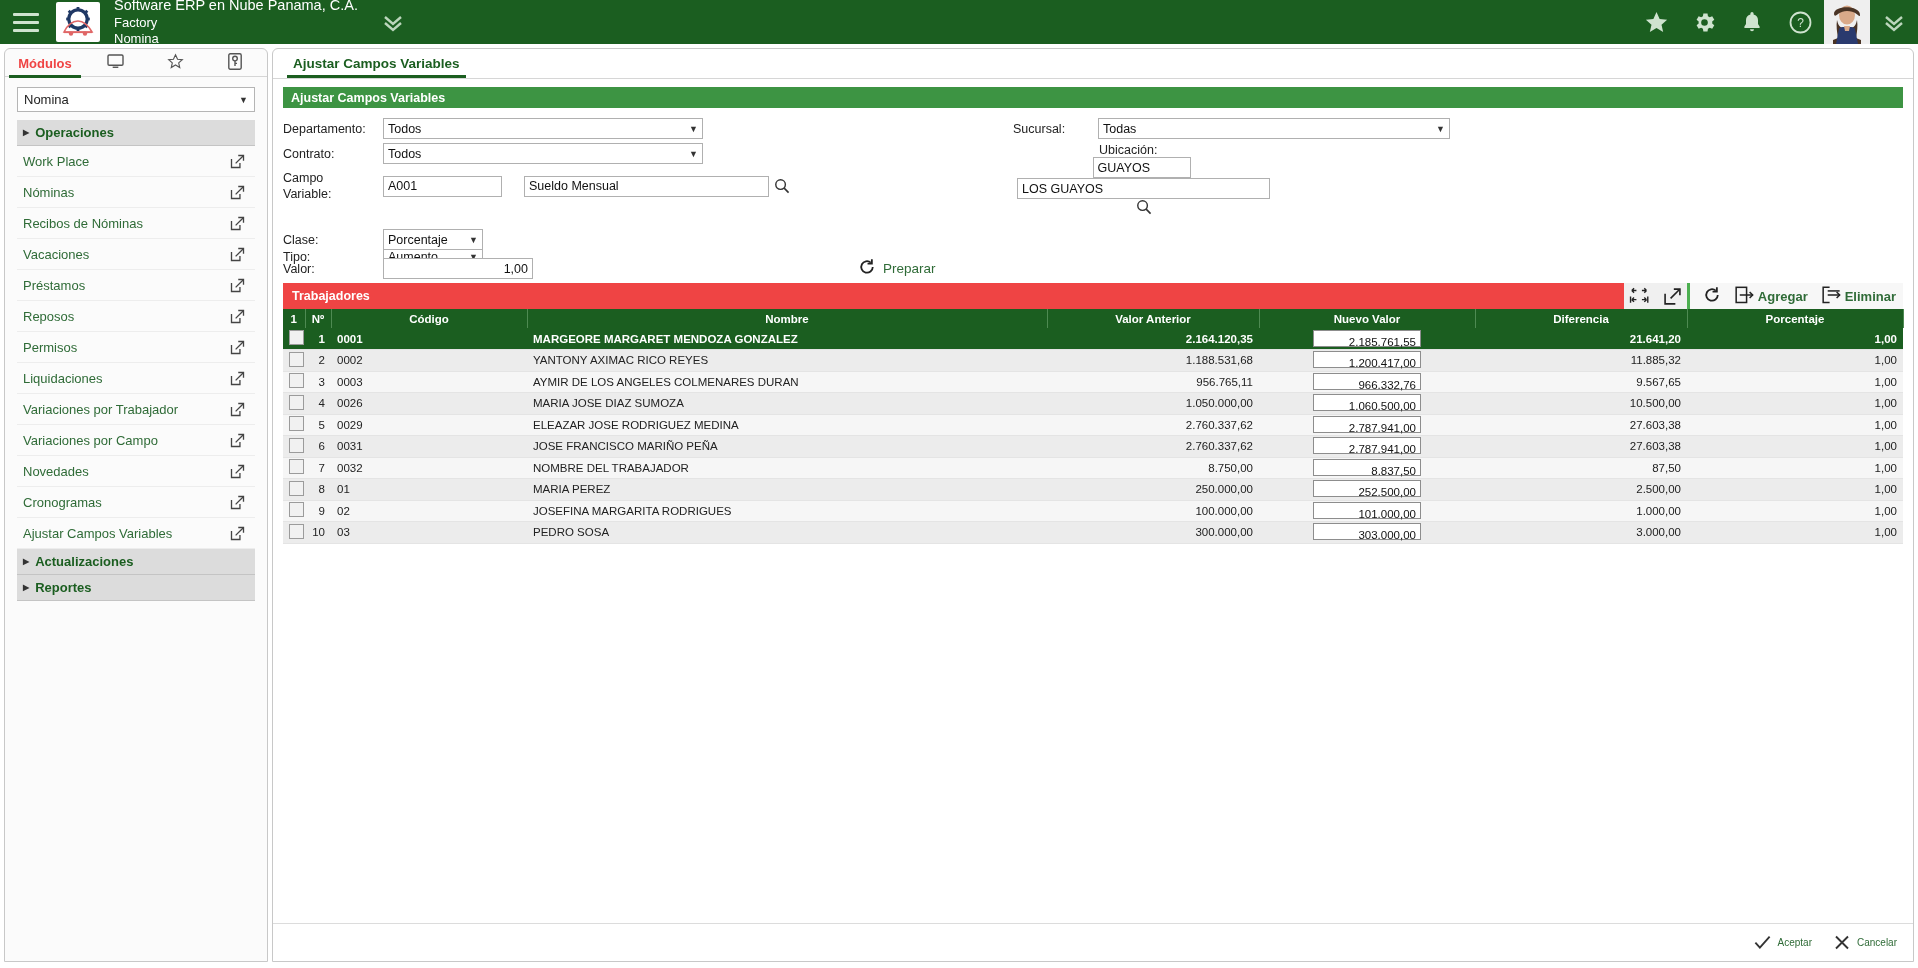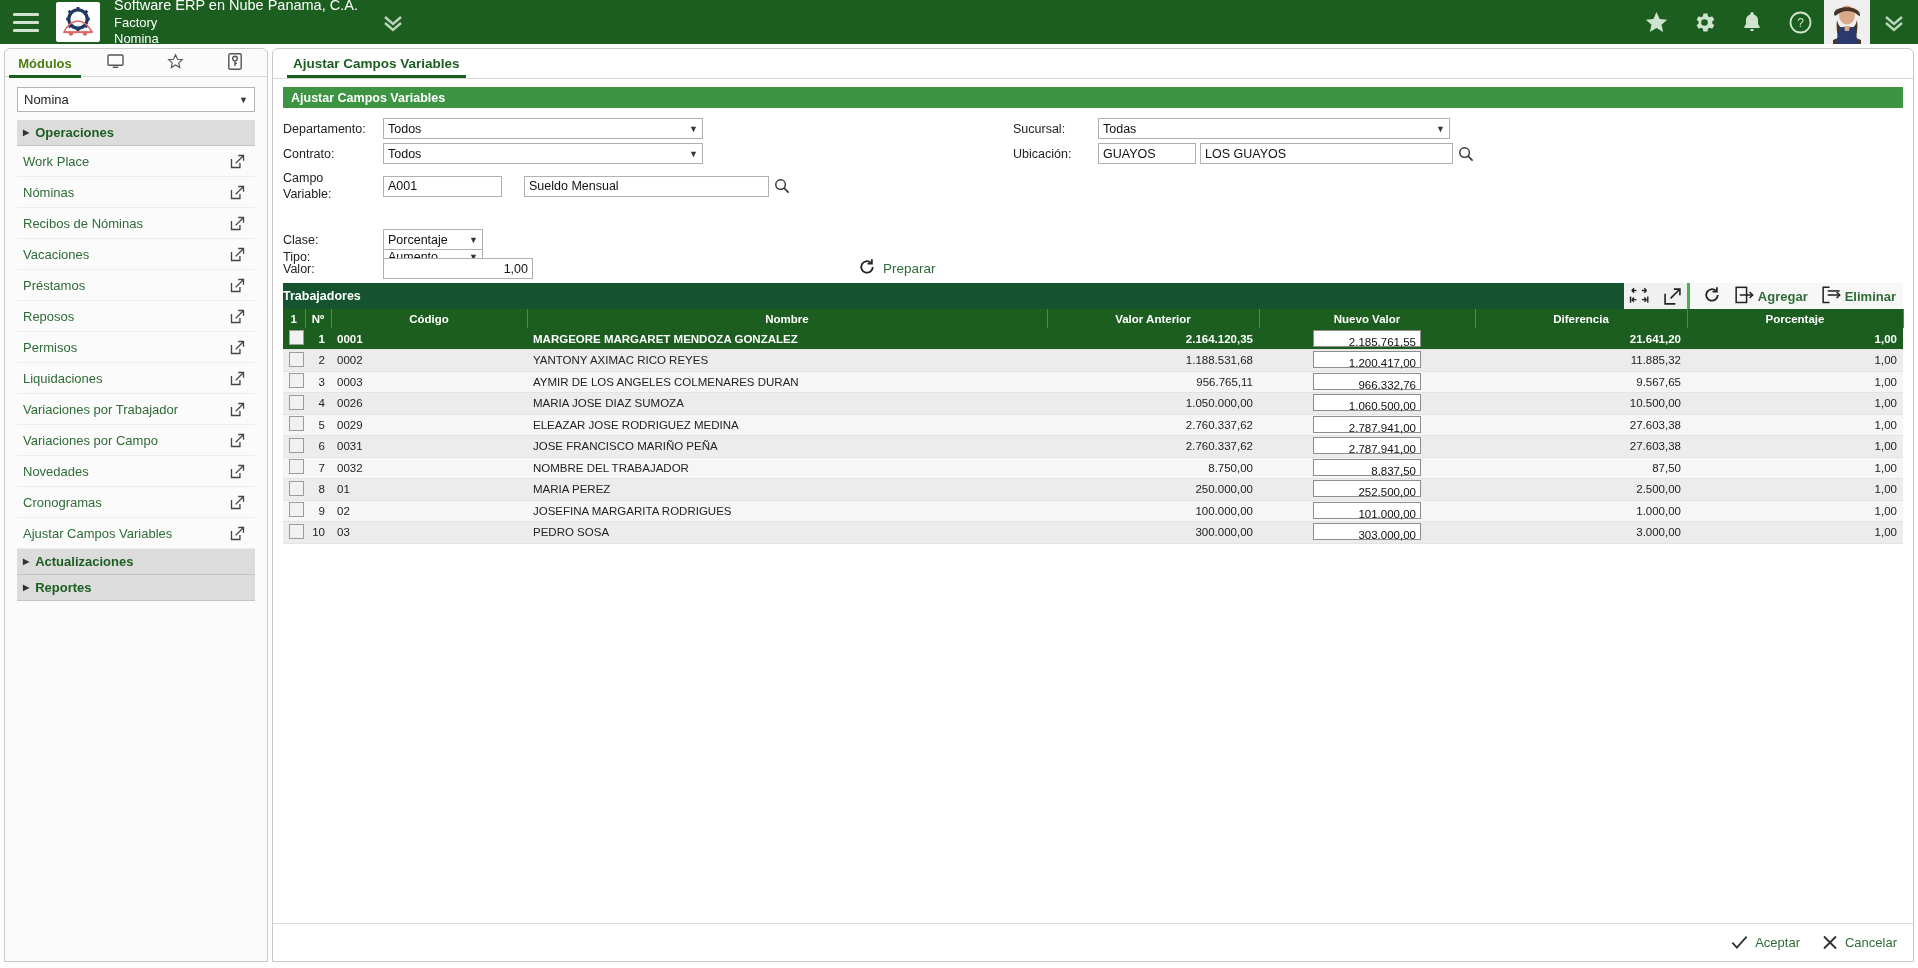--- a/index.html
+++ b/index.html
@@ -57,7 +57,7 @@
   .lp-tabs { display: flex; height: 28px; border-bottom: 1px solid #d6d6d6; }
   .lp-tab {
     flex: 0 0 auto; display: flex; align-items: center; justify-content: center;
-    font-size: 13px; font-weight: bold; color: #4d7c0f; cursor: pointer;
+    font-size: 13px; font-weight: bold; color: #ef4444; cursor: pointer;
     position: relative; height: 28px;
   }
   .lp-tab.modules { width: 80px; }

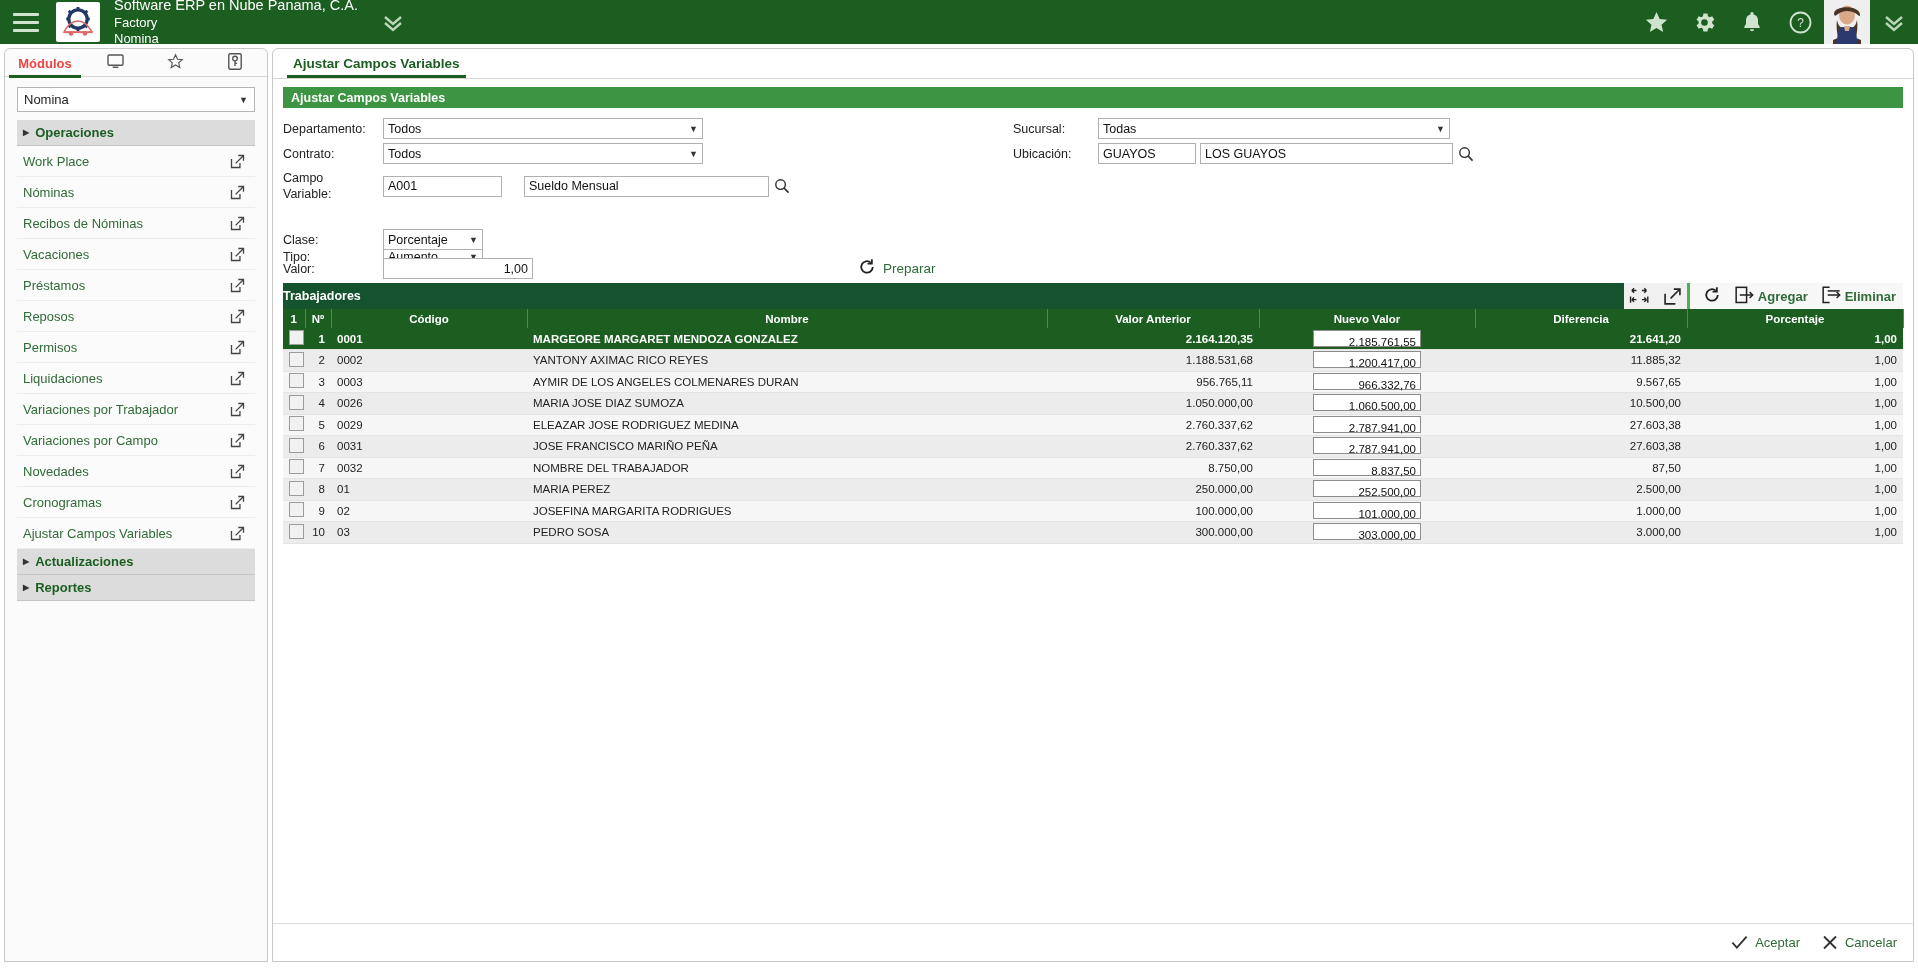--- a/index.html
+++ b/index.html
@@ -133,7 +133,7 @@
   .f-cla  { position: absolute; left: 0;   top: 121px; }
   .f-val  { position: absolute; left: 0;   top: 150px; }
   .f-suc  { position: absolute; left: 730px; top: 10px; }
-  .f-ubi  { position: absolute; left: 730px; top: 35px; }
+  .f-ubi  { position: absolute; left: 730px; top: 35px; flex-direction: column; }
 
   .prep-btn {
     position: absolute; left: 575px; top: 150px;

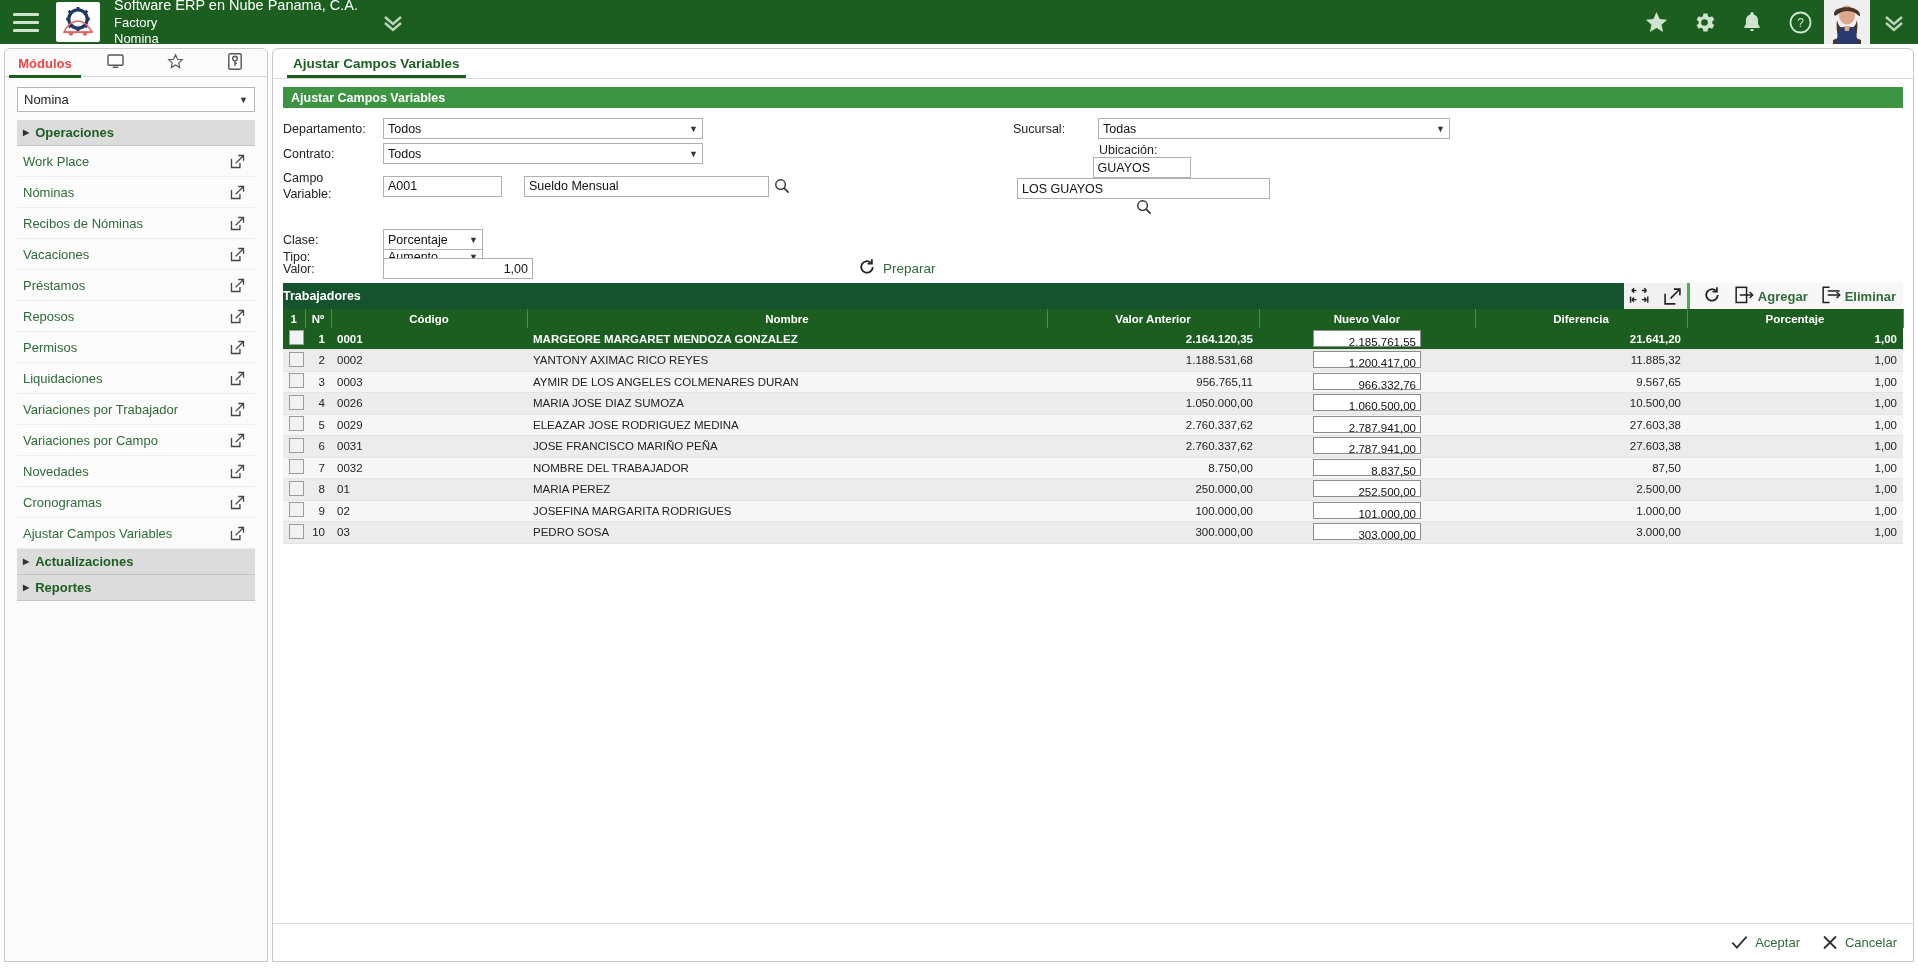--- a/index.html
+++ b/index.html
@@ -143,8 +143,8 @@
 
   
   .grid-head {
-    height: 26px; background: #14532d; display: flex; align-items: center;
-    color: #fff; font-size: 12.5px; font-weight: bold; padding-left: 0;
+    height: 26px; background: #ef4444; display: flex; align-items: center;
+    color: #fff; font-size: 12.5px; font-weight: bold; padding-left: 9px;
   }
   .grid-tools { margin-left: auto; display: flex; align-items: center; height: 26px; }
   .tool-chip {

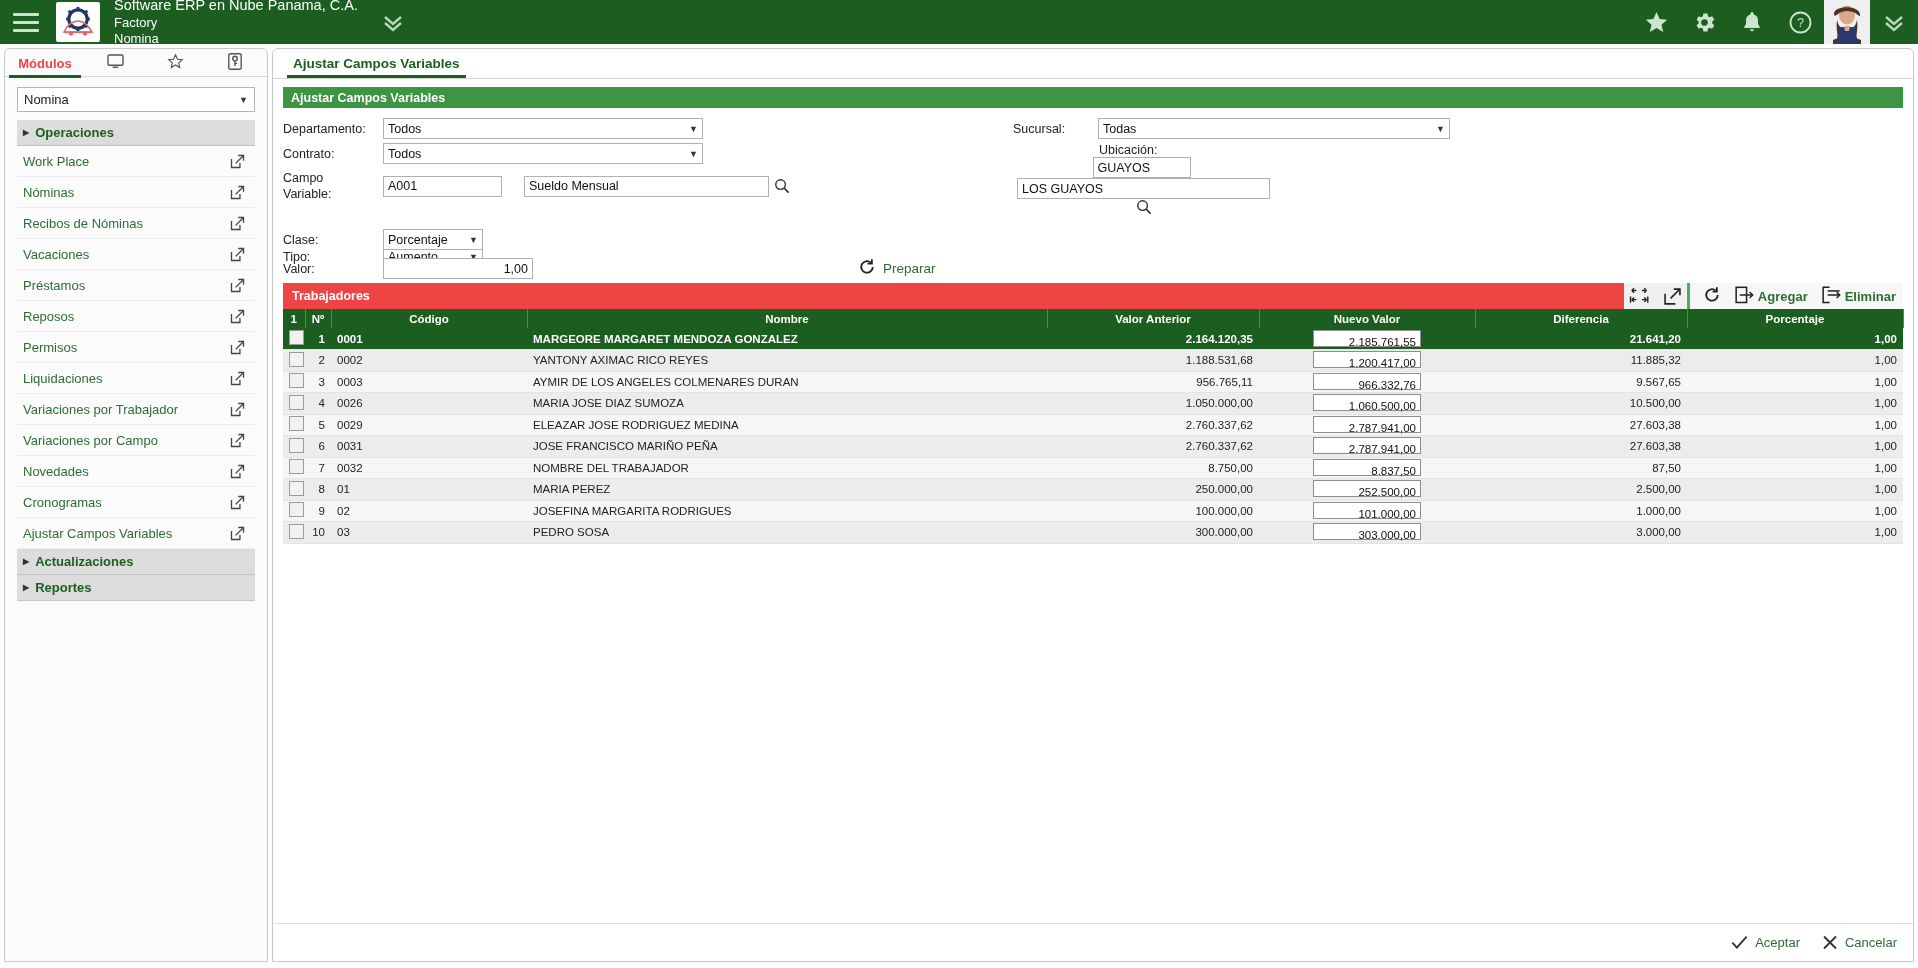--- a/index.html
+++ b/index.html
@@ -189,7 +189,7 @@
     height: 38px; border-top: 1px solid #dcdcdc; display: flex; align-items: center;
     justify-content: flex-end; padding-right: 16px; gap: 22px; background: #fff;
   }
-  .foot-btn { display: flex; align-items: center; gap: 7px; font-size: 13px; color: #2f6b37; cursor: pointer; }
+  .foot-btn { display: flex; align-items: center; gap: 7px; font-size: 10px; color: #2f6b37; cursor: pointer; }
   .foot-btn .gl { color: #333; display:flex; align-items:center; }
 </style>
 </head>

